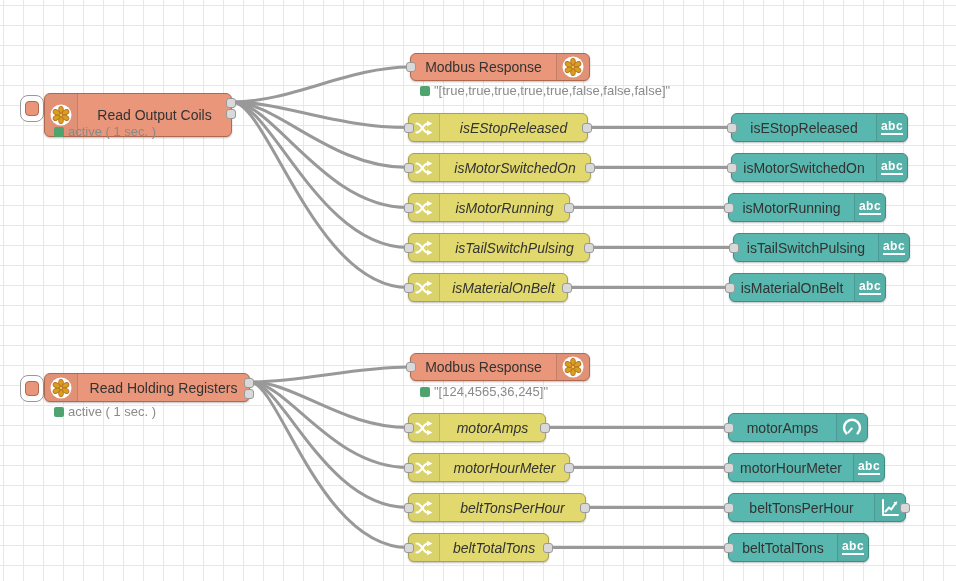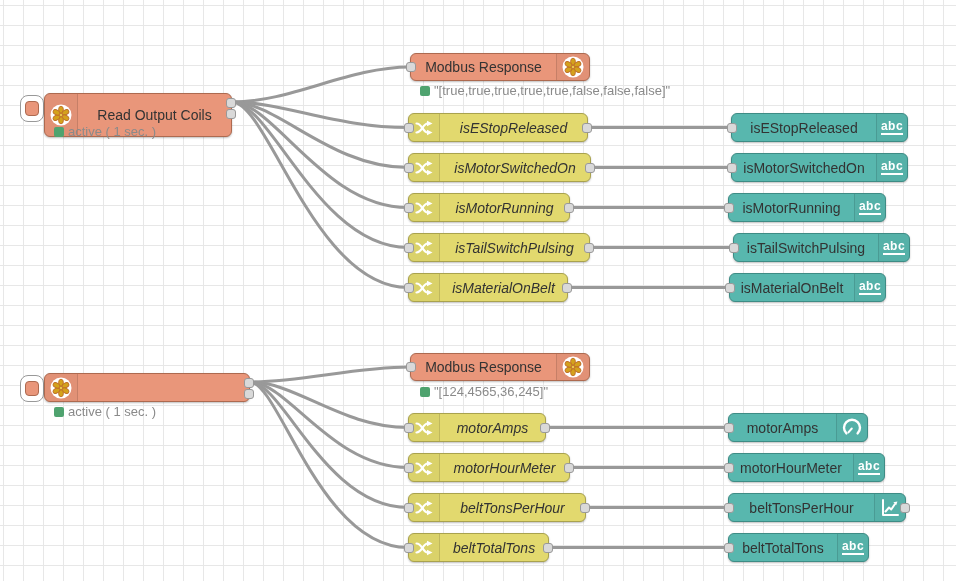--- a/index.html
+++ b/index.html
@@ -319,6 +319,7 @@
           </svg>
         </span>
       </div>
+      <div class="node-label">Read Holding Registers</div>
       <div class="port port--out1"></div>
       <div class="port port--out2"></div>
     </div>

